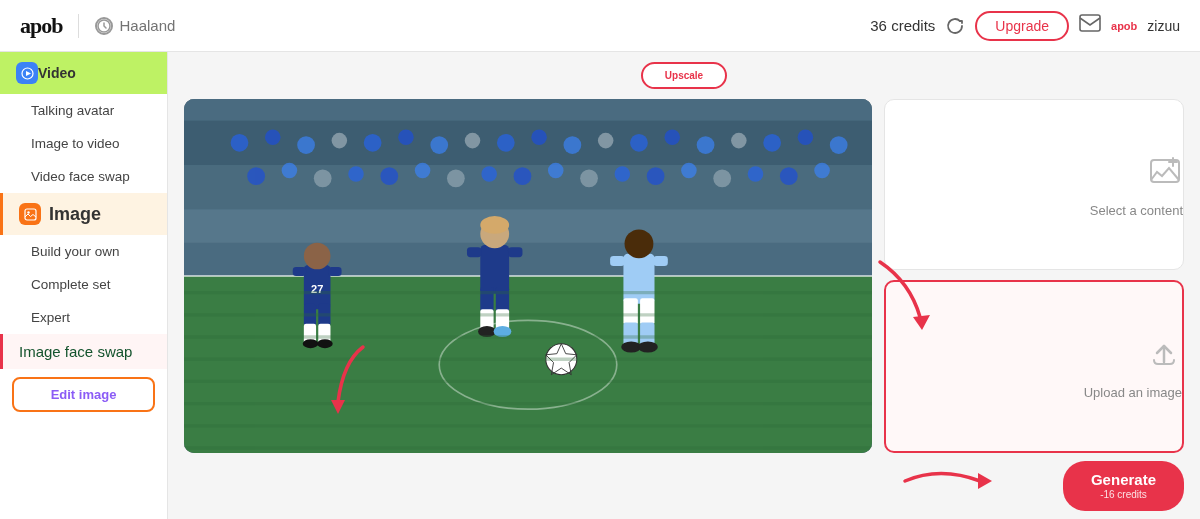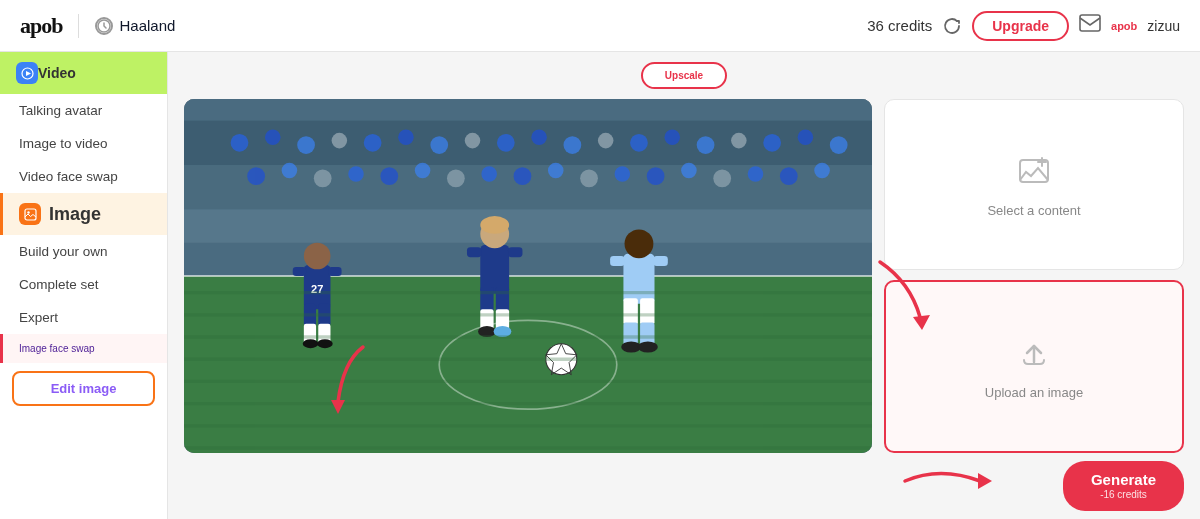--- a/index.html
+++ b/index.html
@@ -37,7 +37,7 @@
       display: flex;
       align-items: center;
       gap: 6px;
-      color: #0f172a;
+      color: #737373;
       font-size: 15px;
     }
     .header-project-icon {

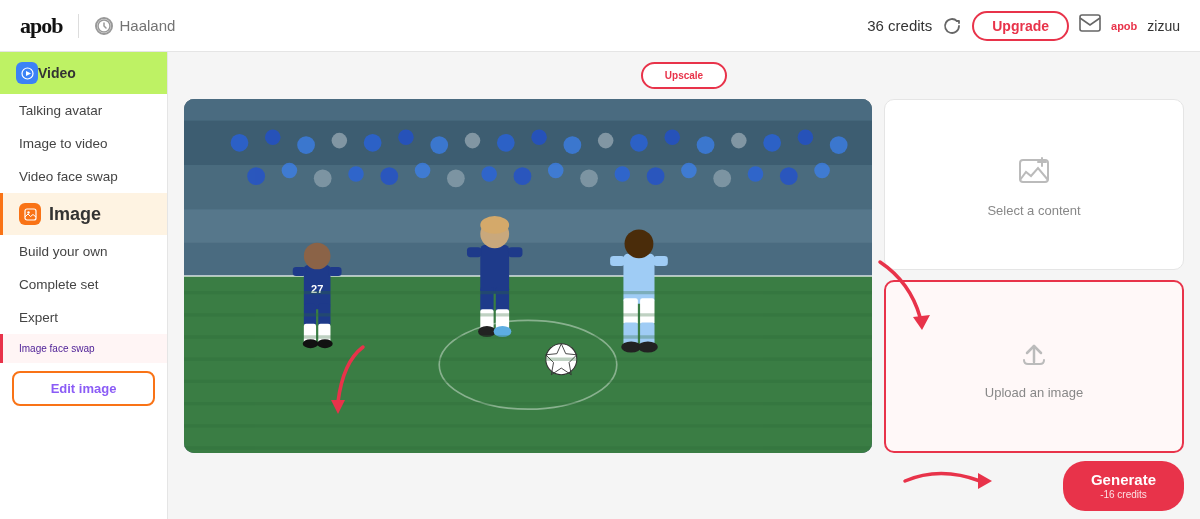--- a/index.html
+++ b/index.html
@@ -70,7 +70,7 @@
       border-radius: 20px;
       padding: 5px 18px;
       font-size: 14px;
-      font-weight: 700;
+      font-weight: 400;
       cursor: pointer;
     }
     .mail-icon {

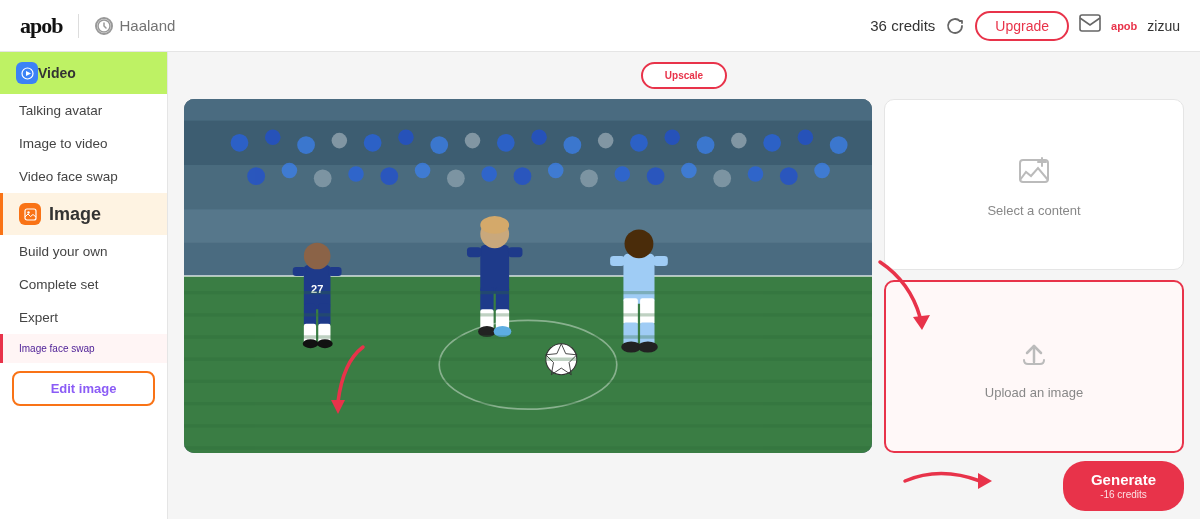--- a/index.html
+++ b/index.html
@@ -125,7 +125,7 @@
       font-size: 12px;
     }
     .sidebar-item {
-      padding: 9px 16px;
+      padding: 9px 28px;
       font-size: 13.5px;
       color: #444;
       cursor: pointer;

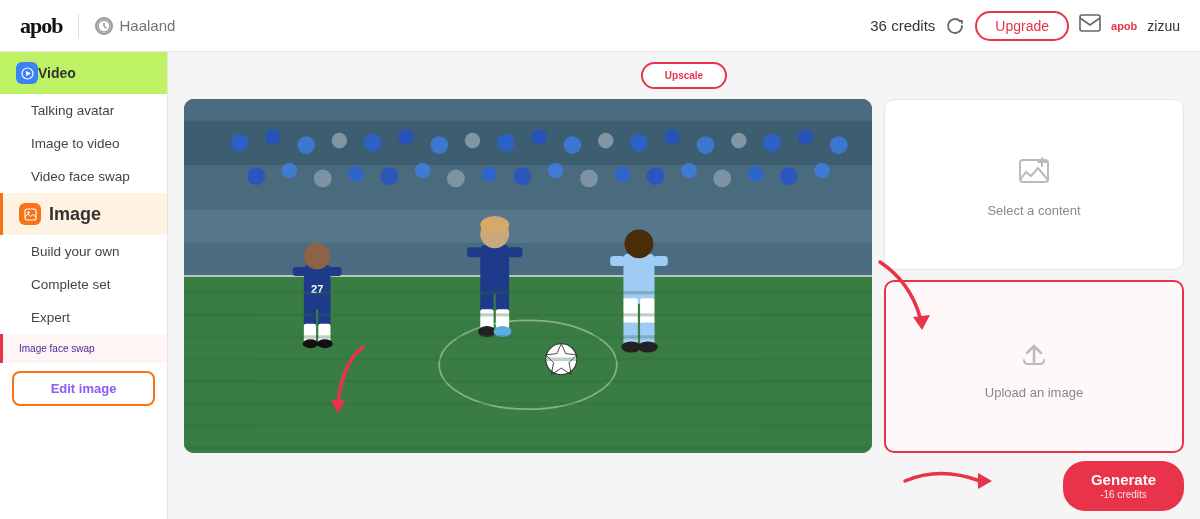--- a/index.html
+++ b/index.html
@@ -238,7 +238,7 @@
       border-radius: 10px;
       display: flex;
       flex-direction: column;
-      align-items: center;
+      align-items: flex-end;
       justify-content: center;
       flex: 1;
       gap: 8px;

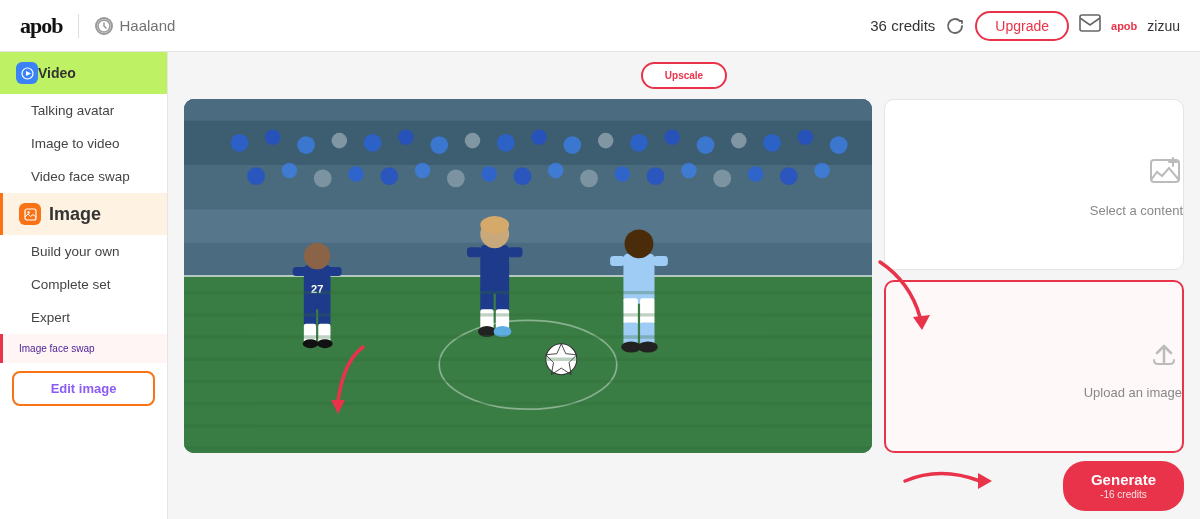--- a/index.html
+++ b/index.html
@@ -157,8 +157,8 @@
 
     .sidebar-item-active {
       padding: 9px 16px;
-      font-size: 10px;
-      color: #4c1d95;
+      font-size: 15px;
+      color: #14532d;
       cursor: pointer;
       border-left: 3px solid #e8334a;
       background: #fff5f5;

